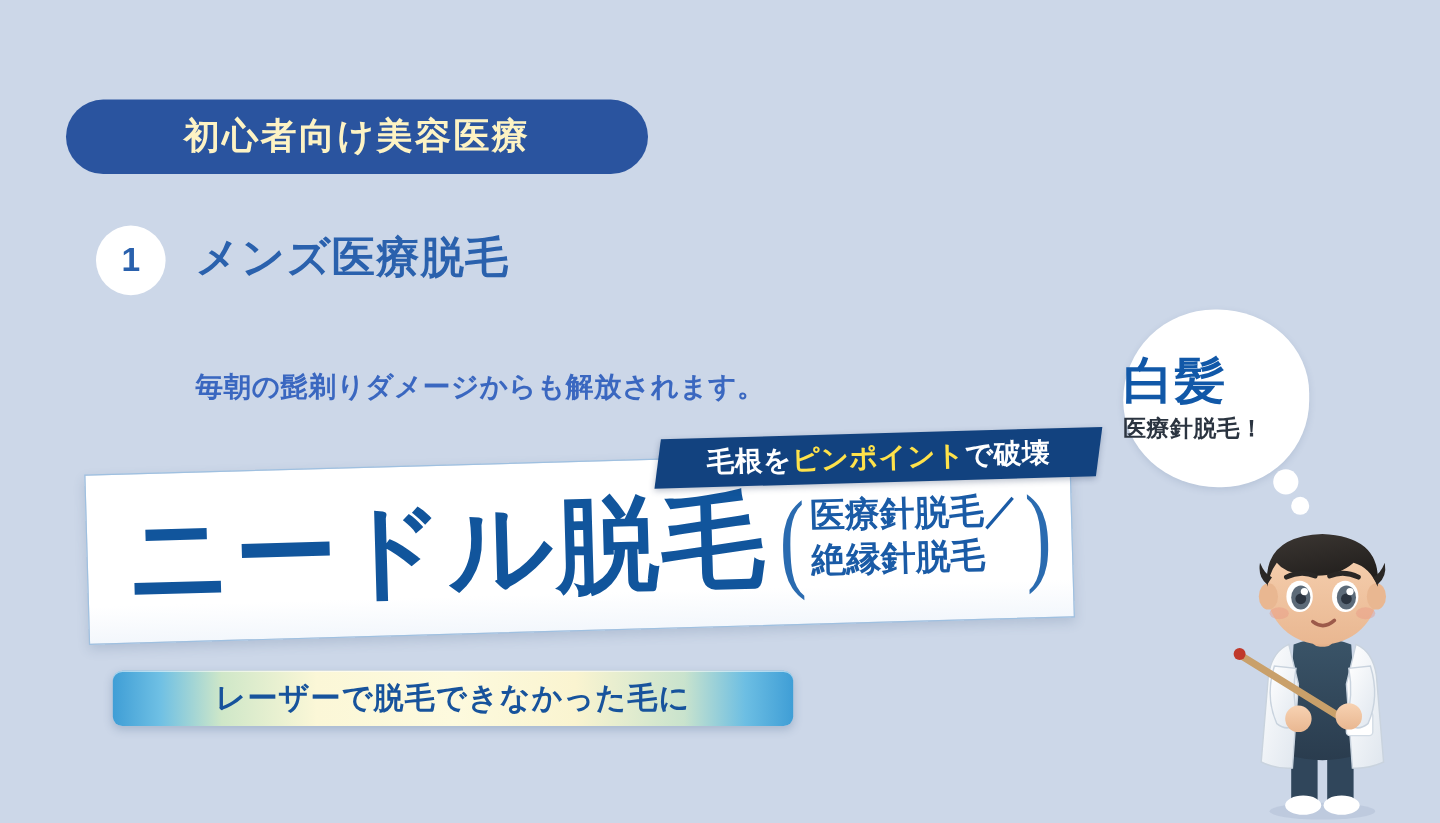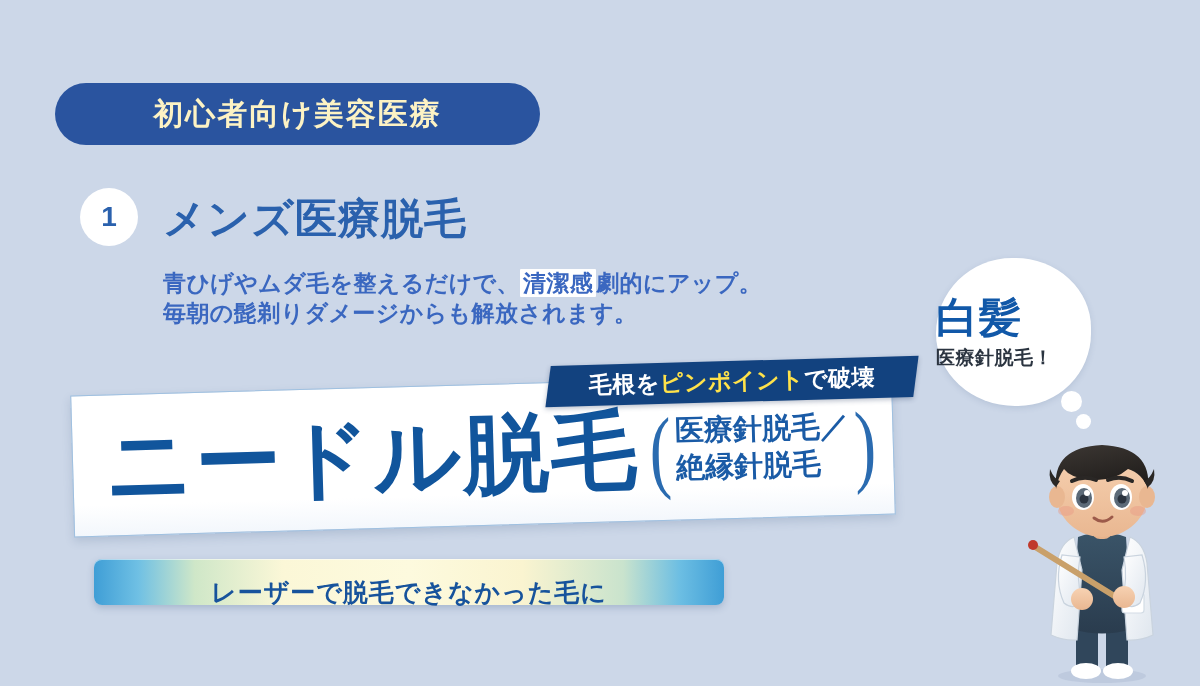--- a/index.html
+++ b/index.html
@@ -68,7 +68,7 @@
     left: 163px;
     top: 190px;
     color: #2a61ad;
-    font-size: 42px;
+    font-size: 36px;
     font-weight: 700;
     letter-spacing: 1px;
     line-height: 1.4;

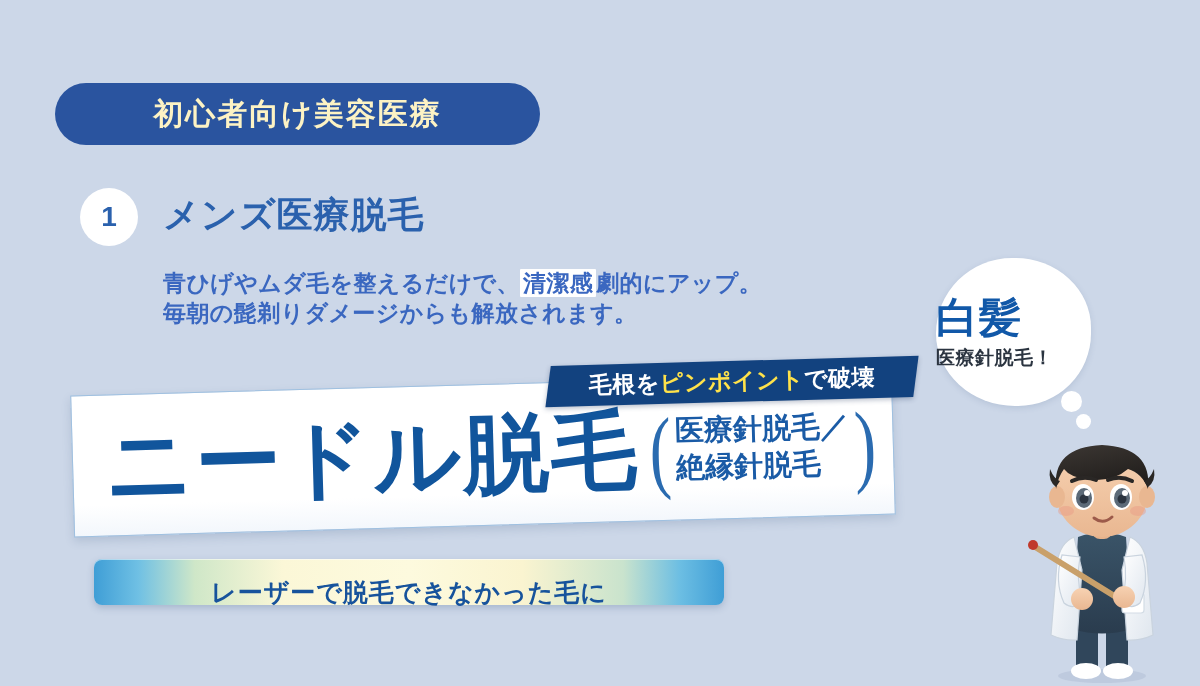--- a/index.html
+++ b/index.html
@@ -274,9 +274,6 @@
   </div>
   <div class="headline">メンズ医療脱毛</div>
 
-  <div class="body-line l1">
-    <span>青ひげやムダ毛を整えるだけで、</span><span class="hl">清潔感</span><span>劇的にアップ。</span>
-  </div>
   <div class="body-line l2">毎朝の髭剃りダメージからも解放されます。</div>
 
   <div class="title-card">

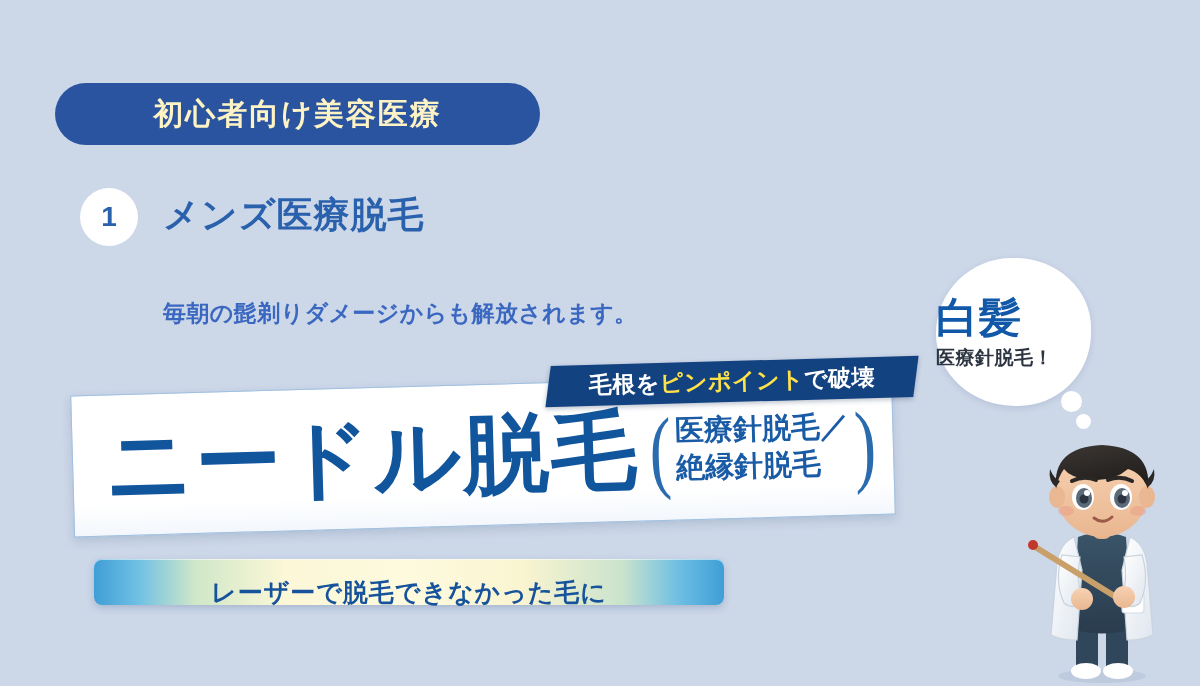--- a/index.html
+++ b/index.html
@@ -87,7 +87,7 @@
     white-space: nowrap;
   }
   .body-line.l1 { top: 267px; }
-  .body-line.l2 { top: 297px; }
+  .body-line.l2 { top: 307px; font-family: Liberation Serif, serif; }
   .hl {
     background: #ffffff;
     padding: 1px 3px;

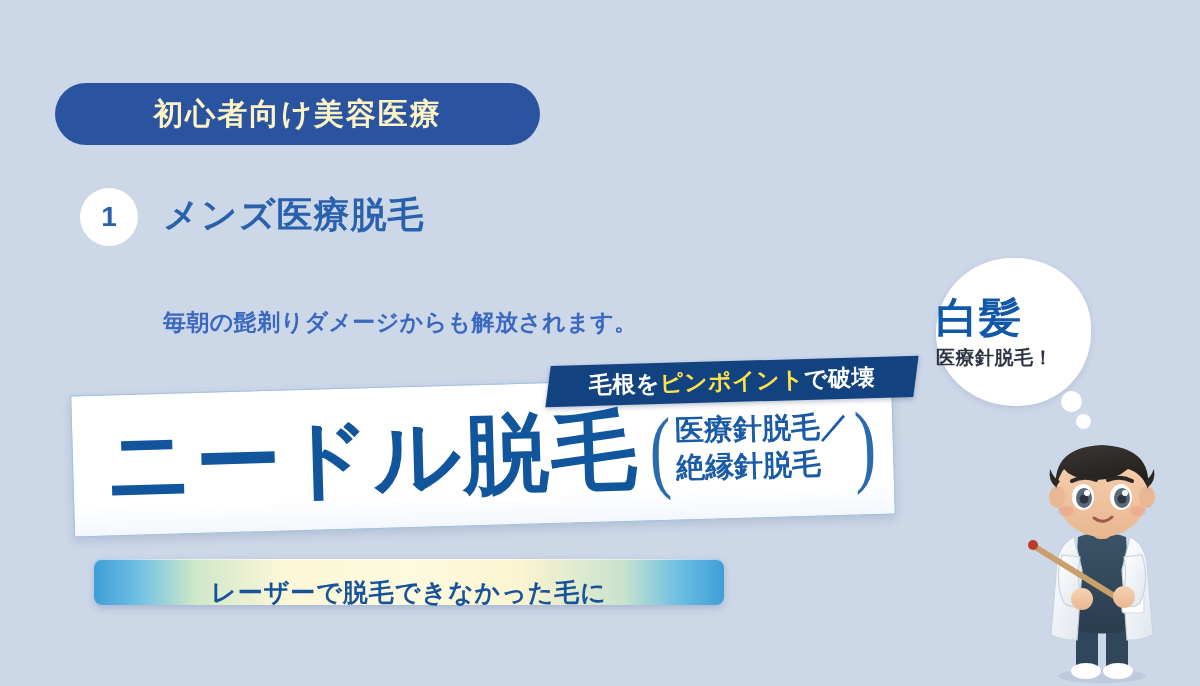--- a/index.html
+++ b/index.html
@@ -184,7 +184,7 @@
     position: absolute;
     left: 94px;
     top: 559px;
-    width: 630px;
+    width: 567px;
     height: 46px;
     border-radius: 8px;
     background: linear-gradient(90deg,
@@ -199,7 +199,7 @@
         #3f9ed6 100%);
     box-shadow: 0 3px 7px rgba(60,90,130,0.25), inset 0 1px 0 rgba(255,255,255,0.55);
     display: flex;
-    align-items: flex-end;
+    align-items: center;
     justify-content: center;
   }
   .bottom-banner .bb-text {

